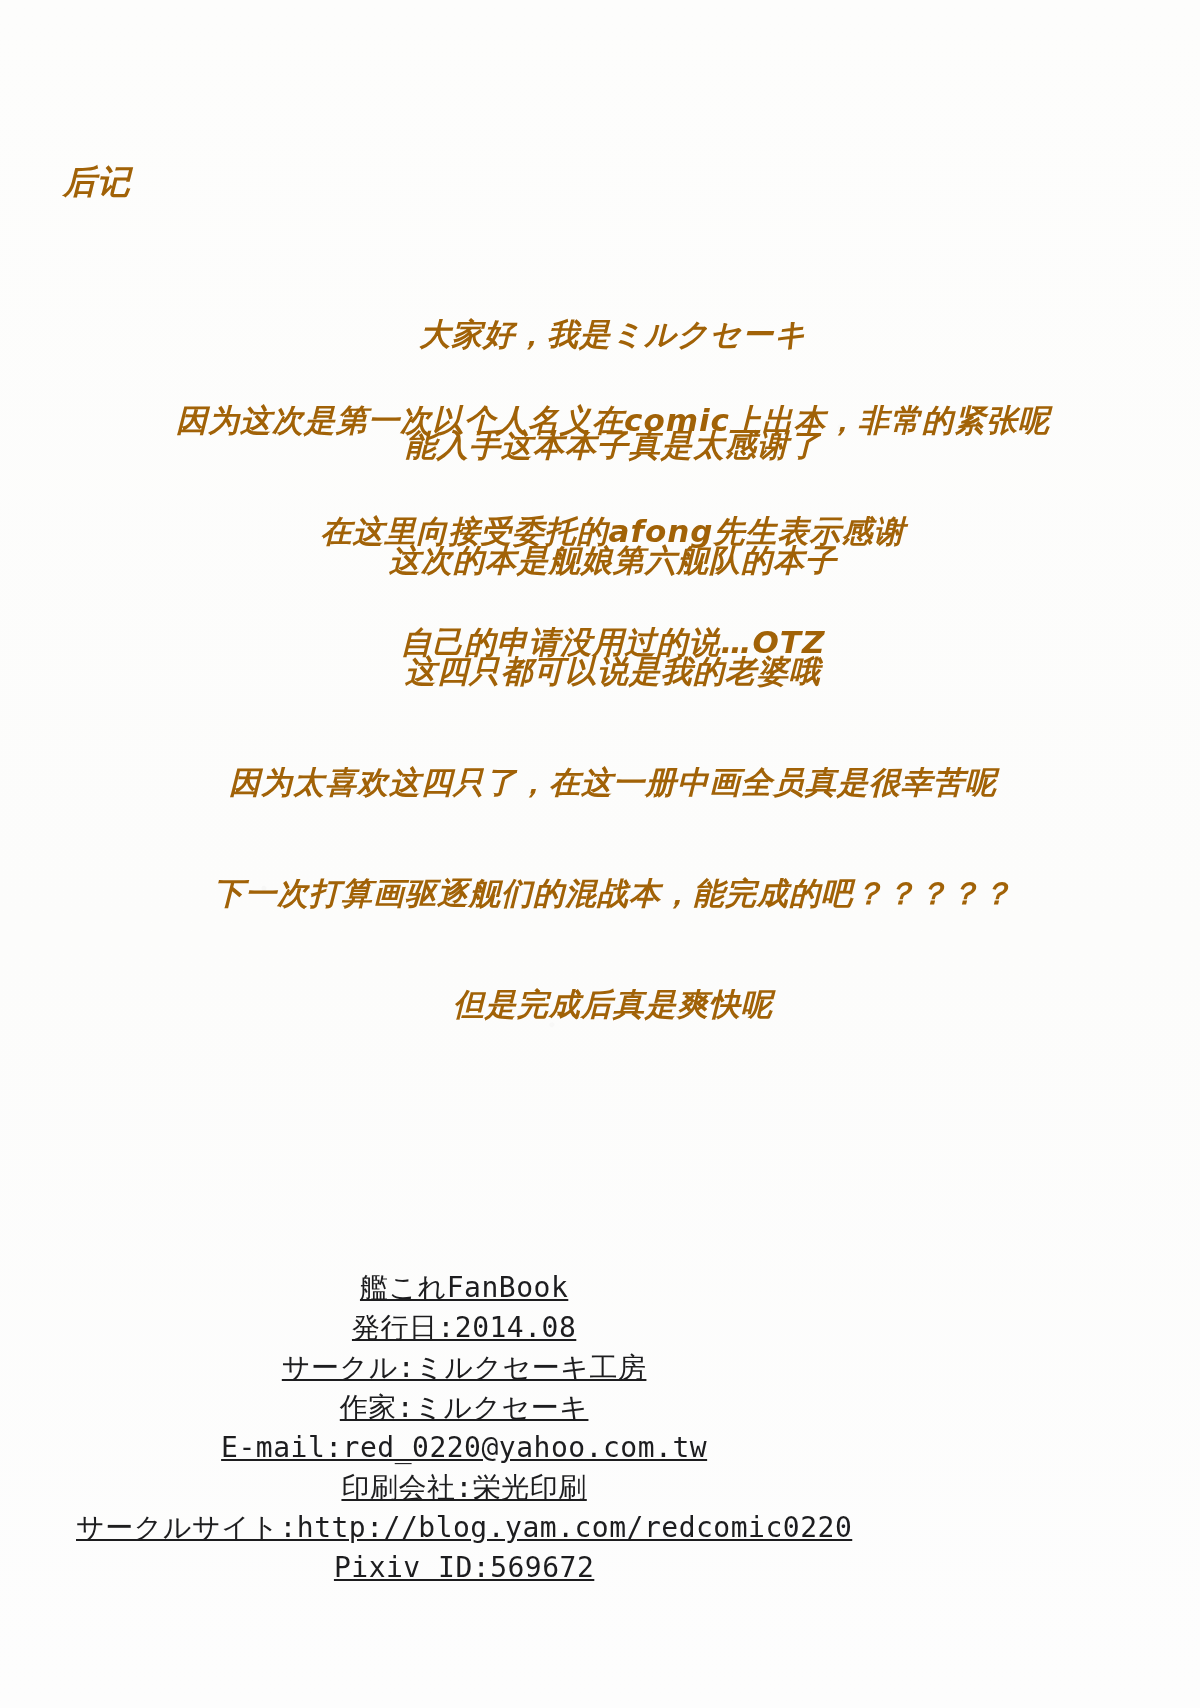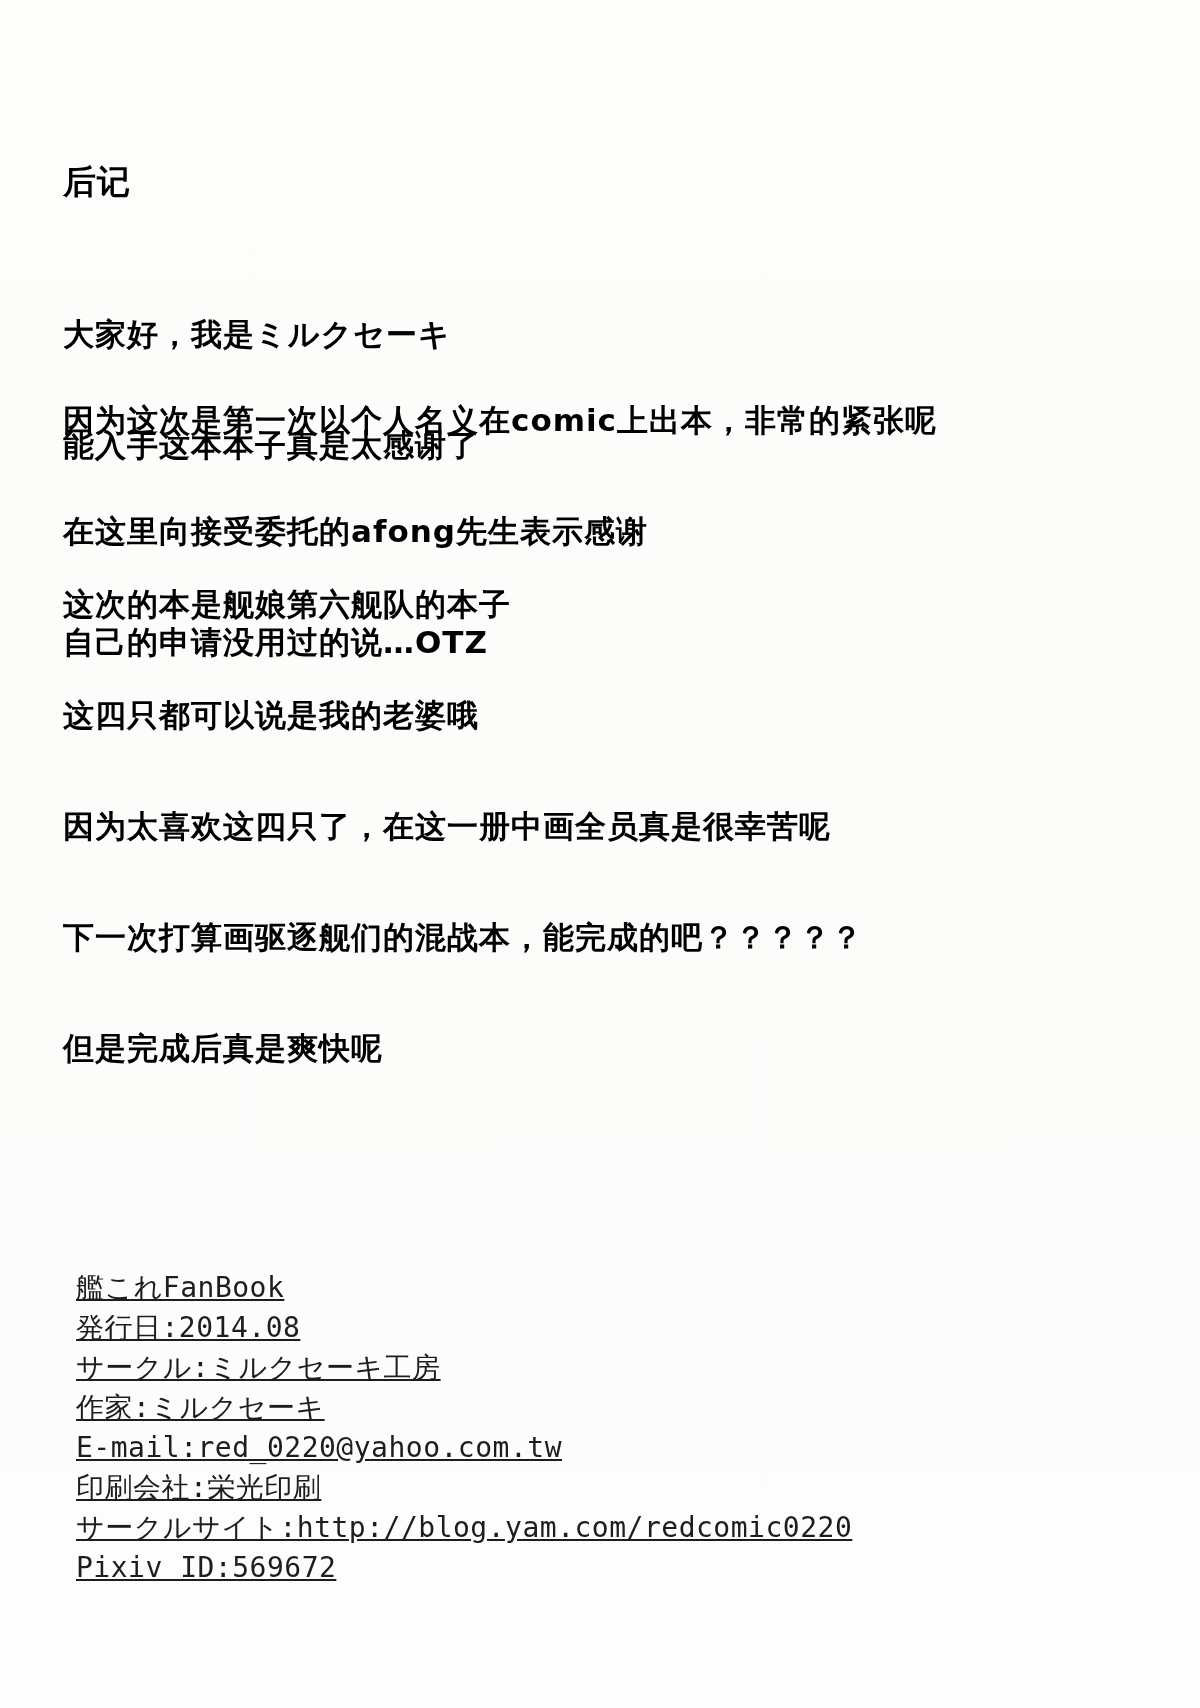--- a/index.html
+++ b/index.html
@@ -35,7 +35,8 @@
     line-height: 37px;
     letter-spacing: 1px;
     white-space: pre-wrap;
-    color: #000000;
+    color: #a16207;
+    font-style: italic;
   }
   .afterword-title {
     top: 163px;

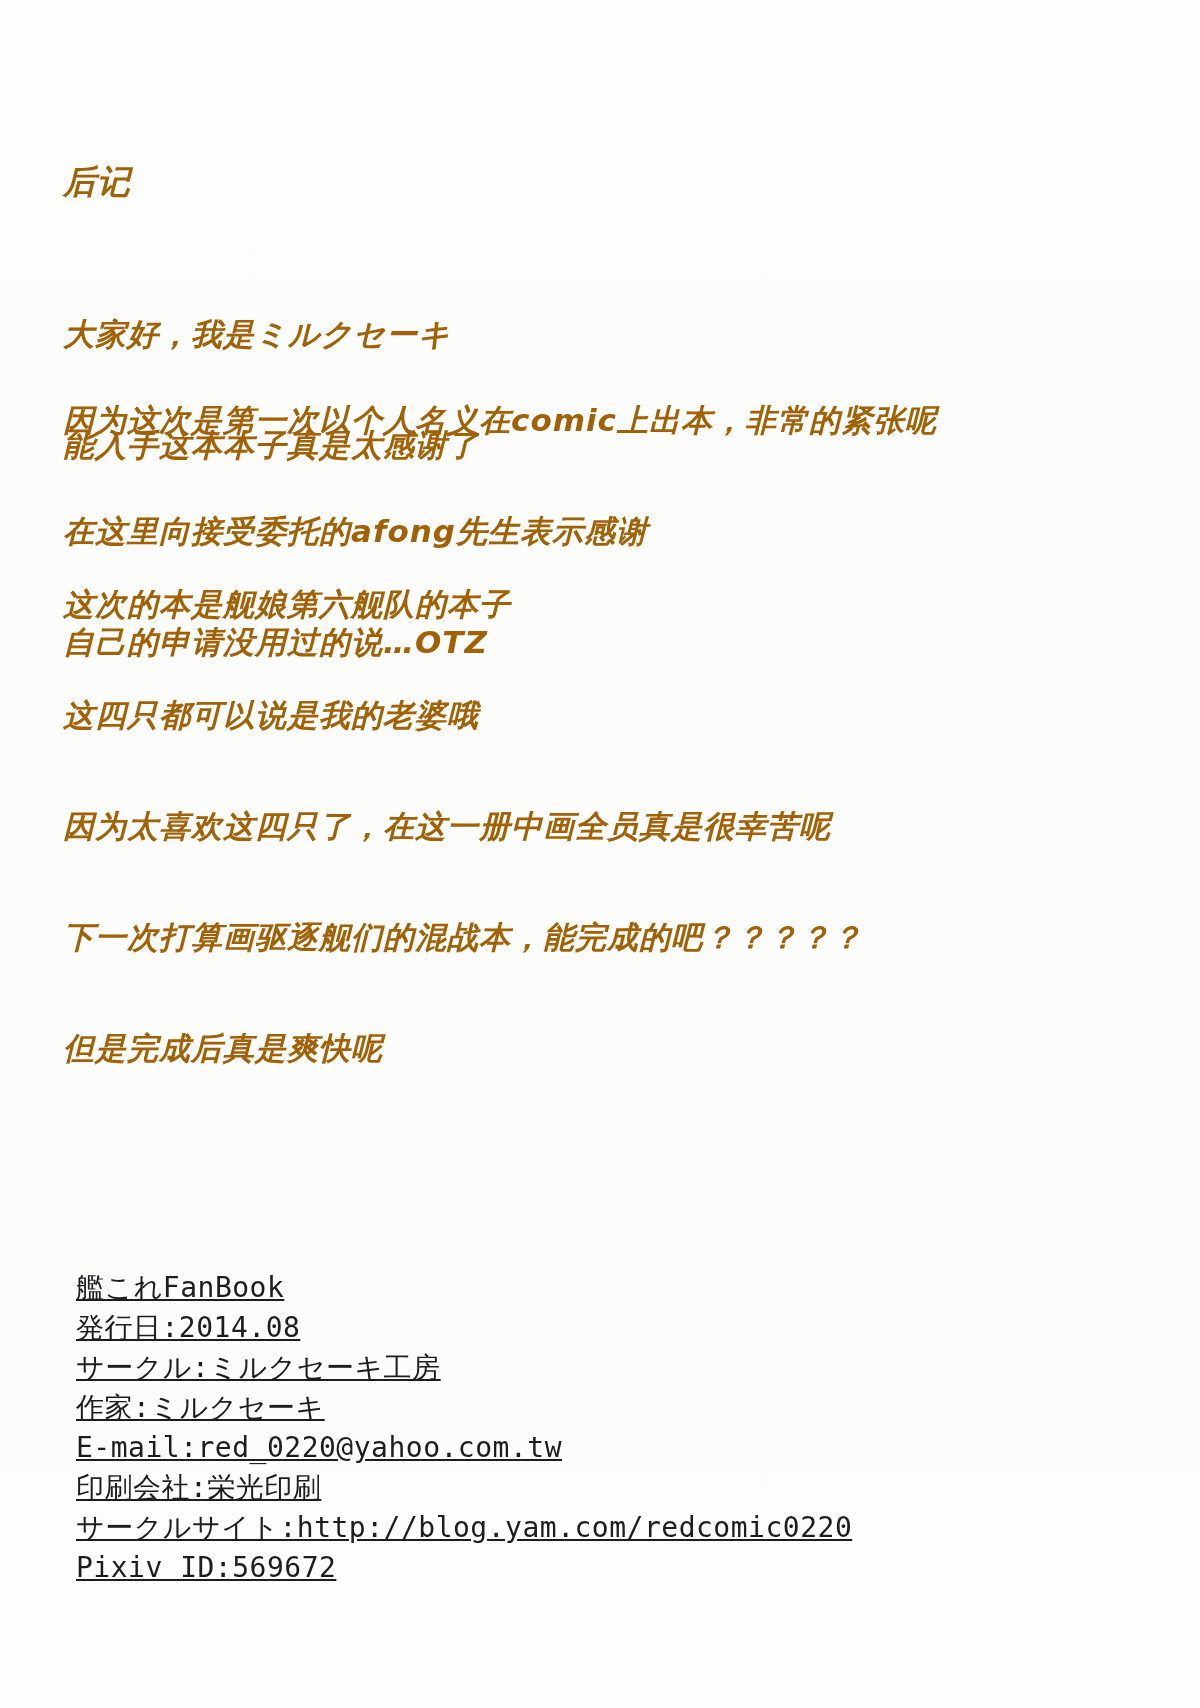--- a/index.html
+++ b/index.html
@@ -47,6 +47,7 @@
   .para-3 { top: 512px; }
   .text-line {
     min-height: 37px;
+    text-align: center;
   }
   .colophon {
     position: absolute;

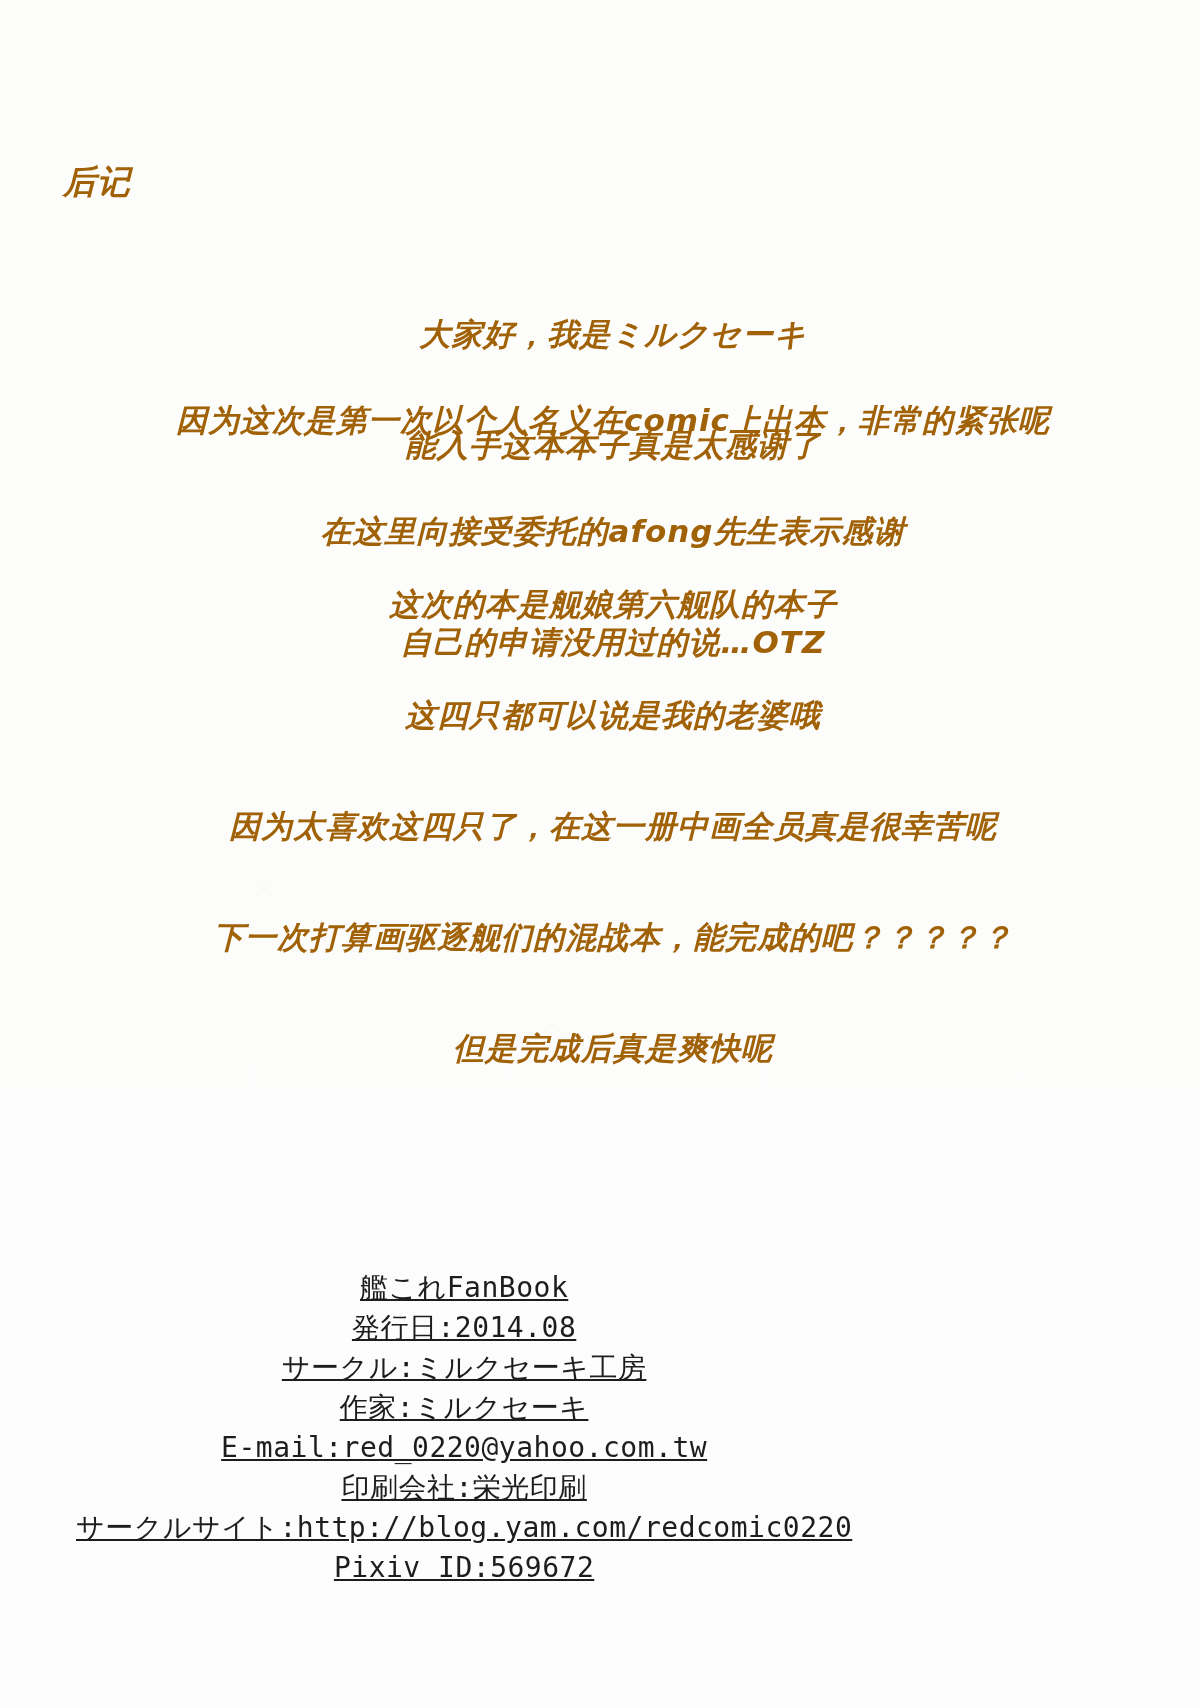--- a/index.html
+++ b/index.html
@@ -44,7 +44,7 @@
   }
   .para-1 { top: 242px; }
   .para-2 { top: 328px; }
-  .para-3 { top: 512px; }
+  .para-3 { top: 468px; }
   .text-line {
     min-height: 37px;
     text-align: center;

